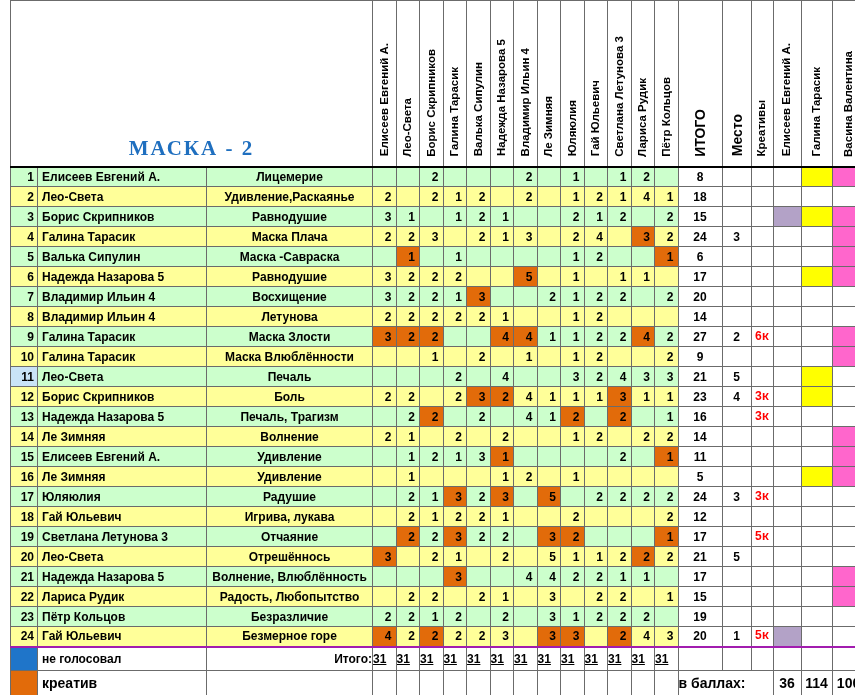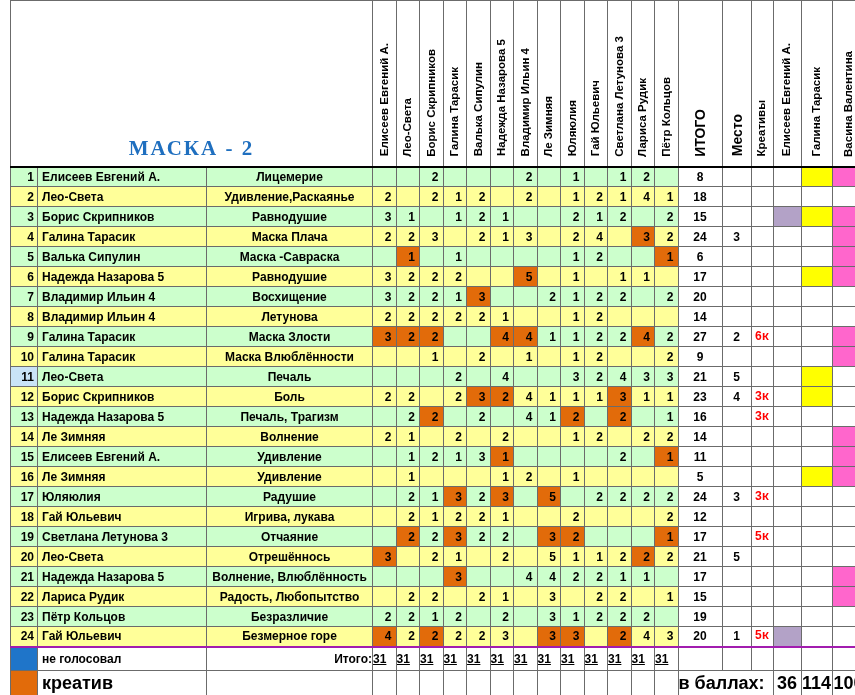--- a/index.html
+++ b/index.html
@@ -49,7 +49,7 @@
   tr.footer-row1{height:24px;}
   tr.footer-row1 td{border-top:2px solid #a21caf;background:#fff;font-size:12px;}
   tr.footer-row2{height:25px;}
-  tr.footer-row2 td{background:#fff;font-size:18px;}
+  tr.footer-row2 td{background:#fff;font-size:14px;}
   td.legend-blue{background:var(--legend-blue,#1F75C9) !important;}
   td.legend-orange{background:var(--highlight-orange,#E26B0A) !important;}
   td.flabel{text-align:left;padding-left:4px;}

